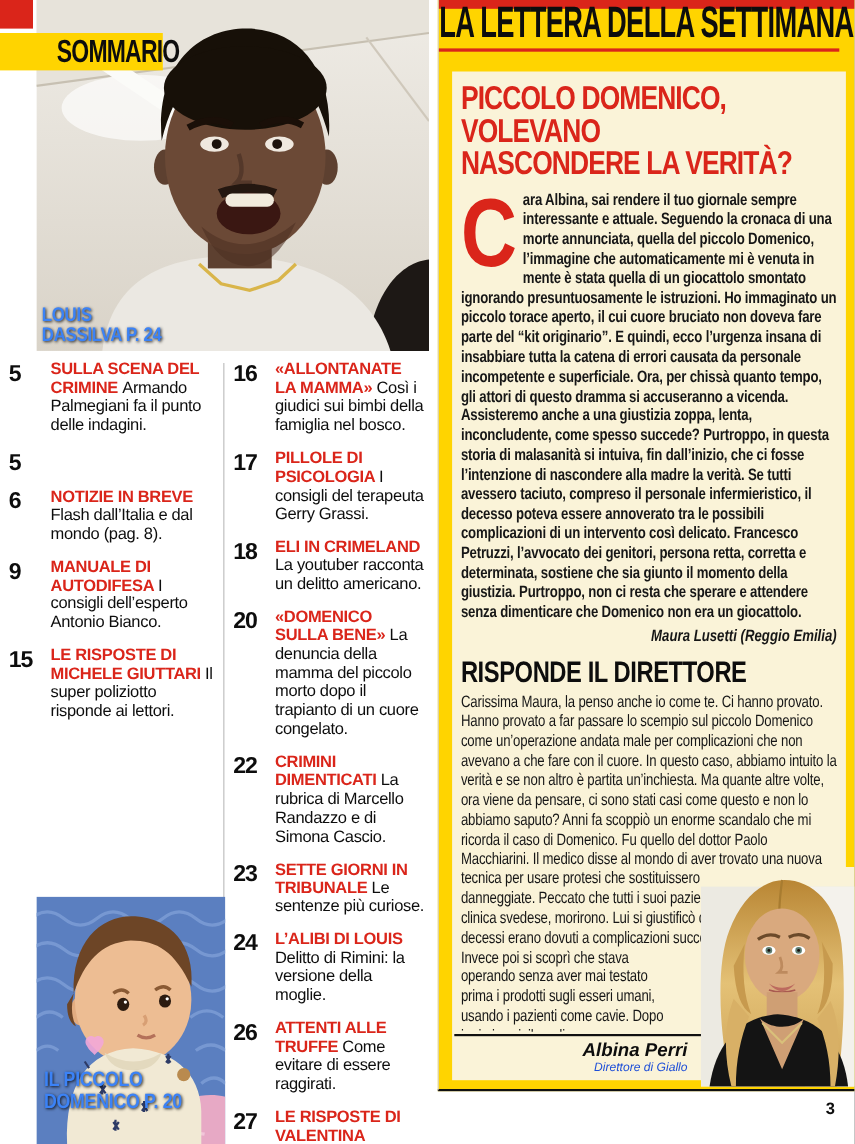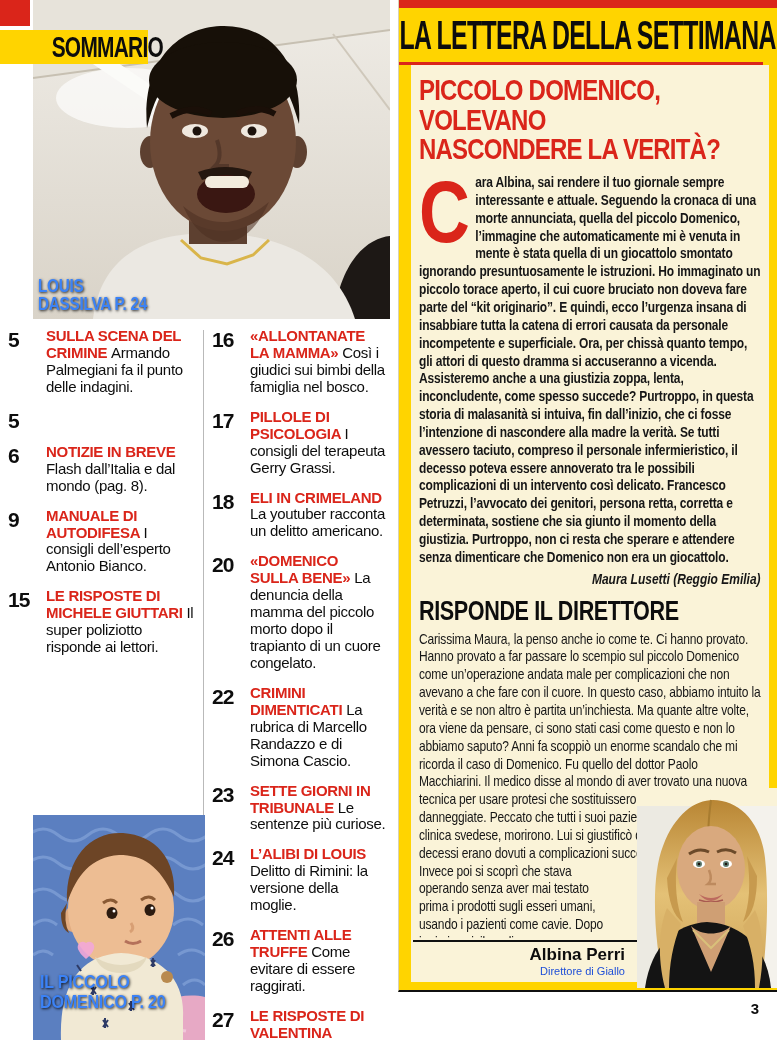--- a/index.html
+++ b/index.html
@@ -38,7 +38,7 @@
   .panel{position:absolute;left:398px;top:0;width:379px;height:992px;background:var(--yellow);
          border-bottom:2px solid #101010;border-left:1px solid #d8d2b6;box-sizing:border-box;}
   .panel-topbar{height:8px;background:var(--red);}
-  .panel-title{height:54px;display:flex;align-items:center;justify-content:center;}
+  .panel-title{height:36px;display:flex;align-items:flex-end;justify-content:center;}
   .panel-title span{font-weight:bold;font-size:40px;color:#0d0d0d;letter-spacing:-1px;
                     transform:scaleX(.62);transform-origin:50% 50%;white-space:nowrap;}
   .panel-rule{height:3px;background:var(--red);margin-right:14px;}

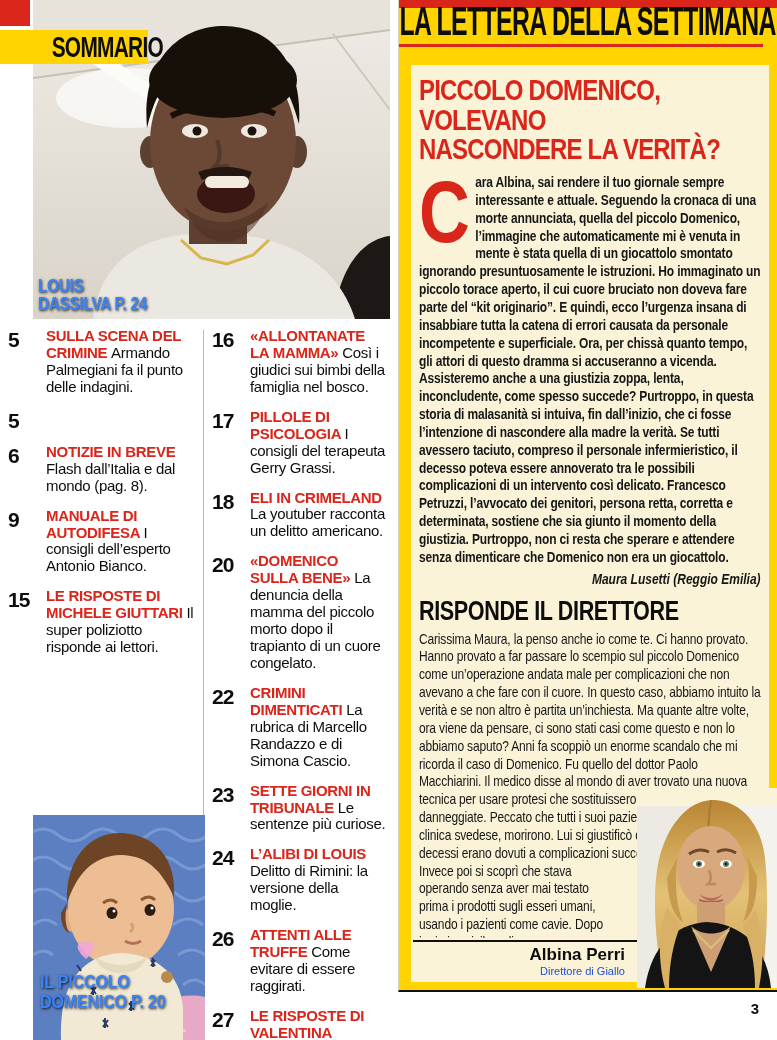--- a/index.html
+++ b/index.html
@@ -54,7 +54,7 @@
   .reply-body{font-size:15px;line-height:1.19;letter-spacing:-.2px;color:#161616;}
   .photo-spacer{float:right;width:195px;height:430px;}
   .sig-abs{position:absolute;left:14px;right:10px;bottom:10px;border-top:2px solid #101010;
-           padding:4px 142px 3px 0;text-align:right;z-index:1;}
+           padding:4px 142px 3px 0;text-align:right;z-index:1;font-style:italic;}
   .sig-name{font-weight:bold;font-size:17px;line-height:1.1;color:#0d0d0d;}
   .sig-role{font-size:11px;line-height:1.1;color:#1d4ed8;}
   .albina-photo{position:absolute;right:0;bottom:2px;width:140px;height:200px;z-index:3;overflow:hidden;}

